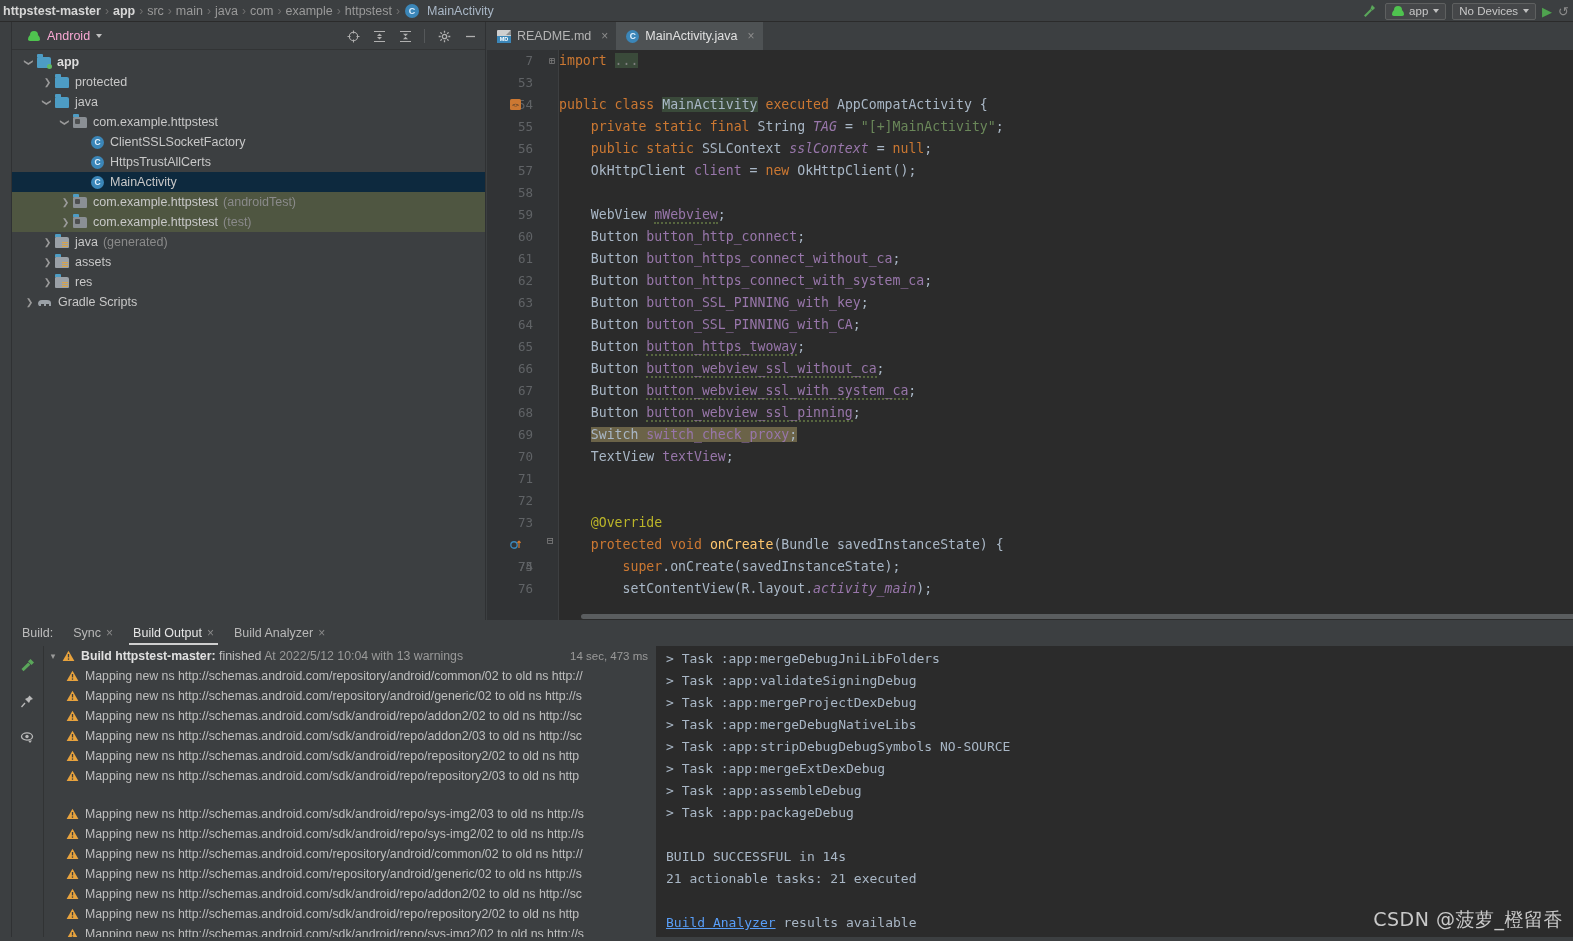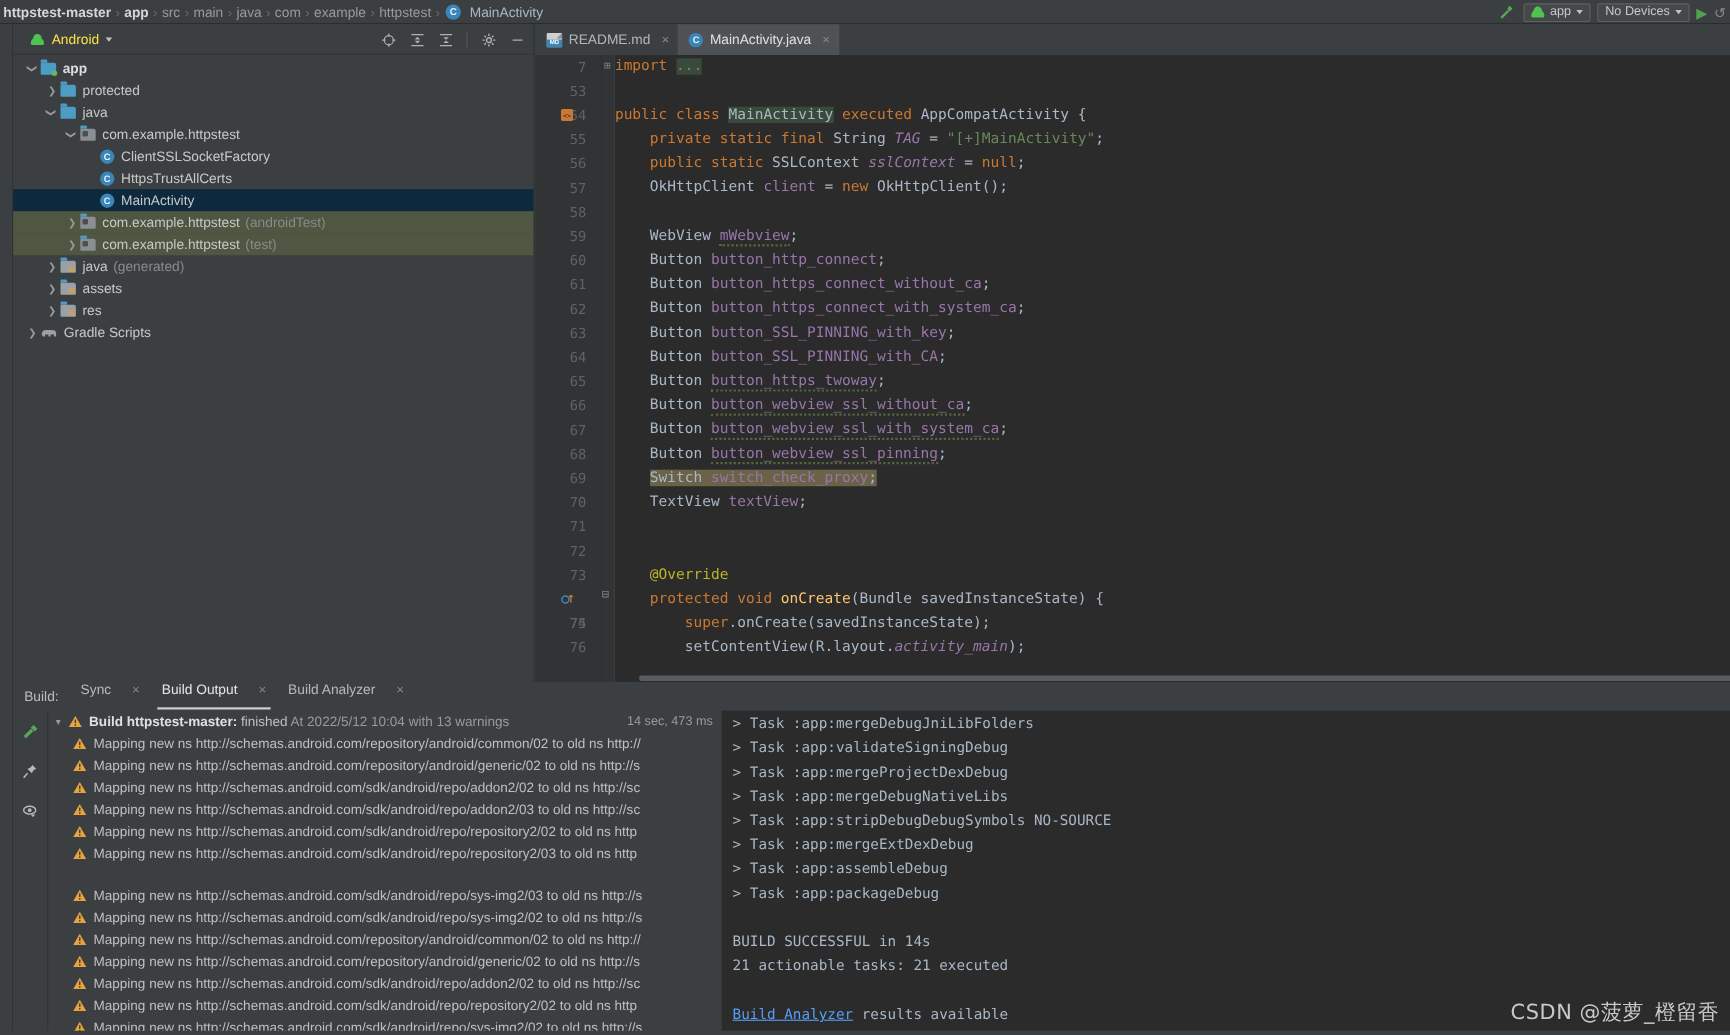--- a/index.html
+++ b/index.html
@@ -67,7 +67,7 @@
     height:28px; display:flex; align-items:center; padding-left:16px;
     border-bottom:1px solid #323435;
   }
-  .proj-title { font-size:12.5px; color:#fde047; }
+  .proj-title { font-size:12.5px; color:#f9a8d4; }
   .proj-tools { position:absolute; right:8px; top:0; height:28px; display:flex; align-items:center; gap:12px; }
   .ptool { width:14px;height:14px;display:flex;align-items:center;justify-content:center;color:#b0b0b0;}
   .divline { width:1px; height:14px; background:#55585a; }

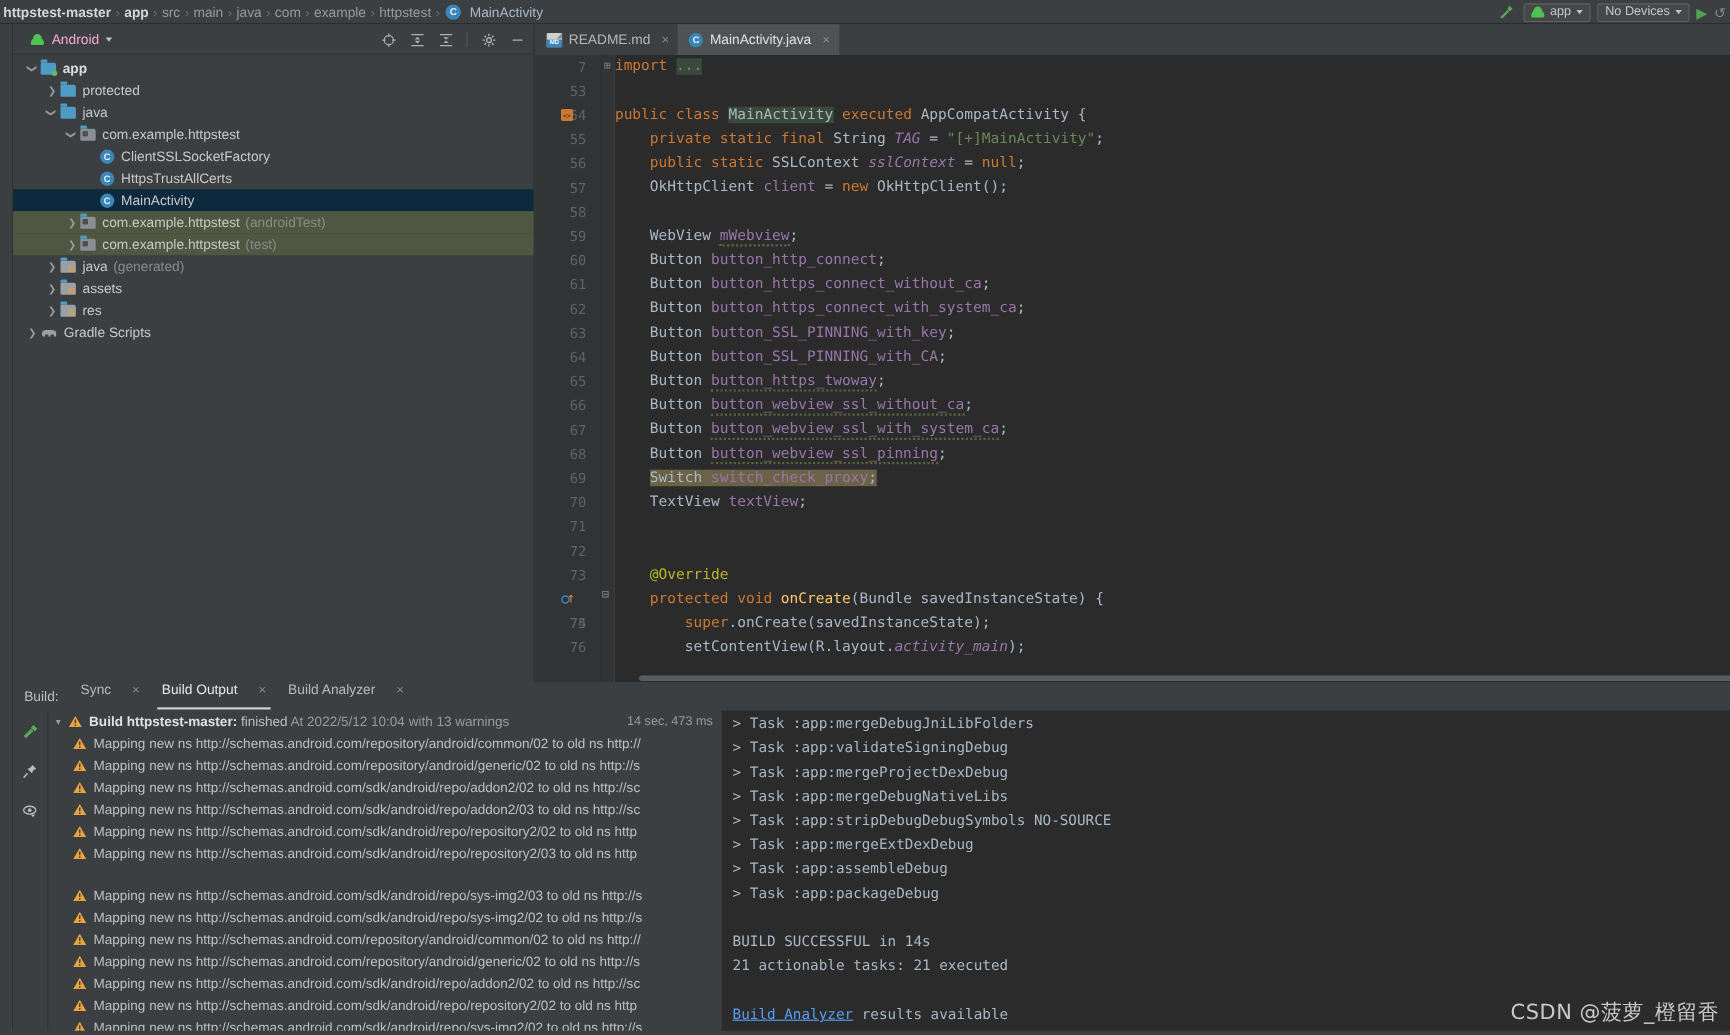--- a/index.html
+++ b/index.html
@@ -159,7 +159,7 @@
   }
   .btabs { height:26px; display:flex; align-items:center; gap:0px; padding-left:4px; font-size:12.5px; }
   .btablabel { color:#bdbdbd; padding:0 10px 0 6px; }
-  .btab { display:flex; align-items:flex-start; gap:19px; padding:0 10px; height:26px; color:#b8b8b8; position:relative;}
+  .btab { display:flex; align-items:center; gap:5px; padding:0 10px; height:26px; color:#b8b8b8; position:relative;}
   .btab.active { color:#e6e6e6; }
   .btab.active:after { content:""; position:absolute; left:6px; right:6px; bottom:1px; height:2px; background:#cfcfcf; }
   .btab .x { color:#8a8a8a; font-size:12px; }

